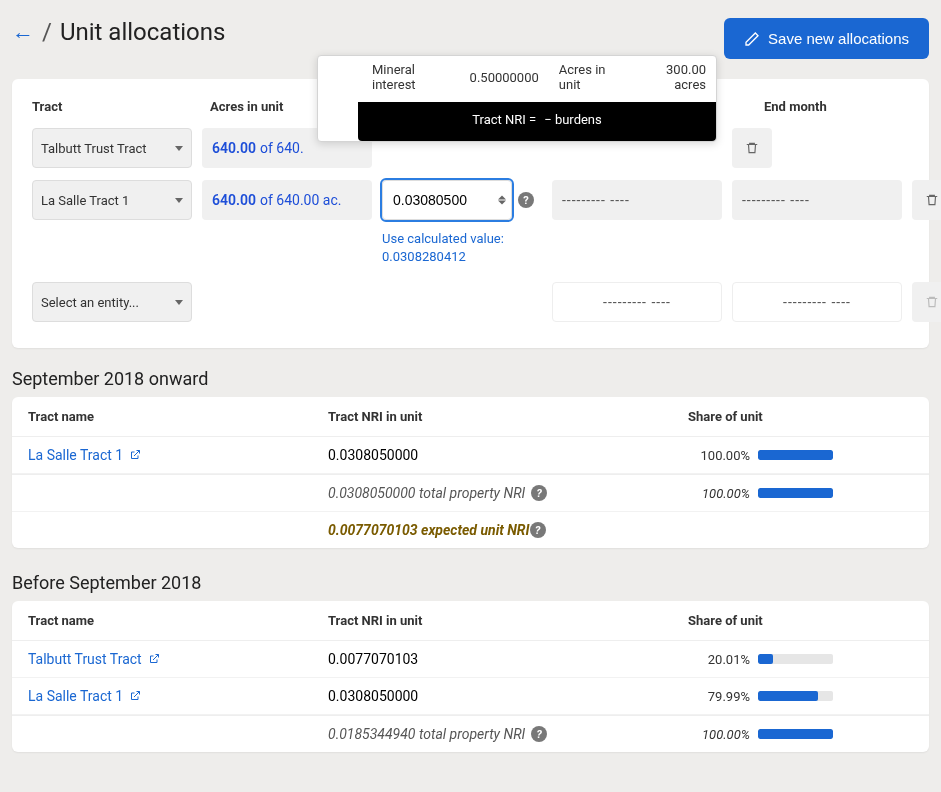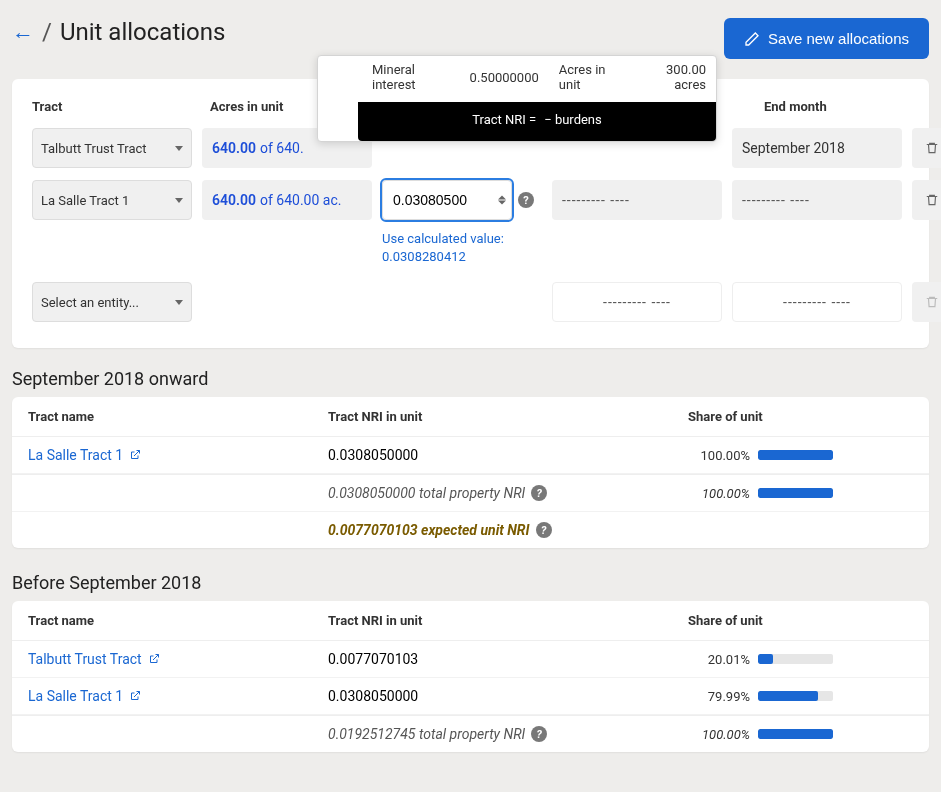--- a/index.html
+++ b/index.html
@@ -328,9 +328,6 @@
     </div>
     <div></div>
     <div></div>
-    <div class="field month">
-      <span>September 2018</span>
-    </div>
     <button class="trash-btn">
       <svg viewBox="0 0 24 24" fill="none" stroke="currentColor" stroke-width="2">
           <path d="M3 6h18M8 6V4h8v2M6 6l1 14h10l1-14"></path>

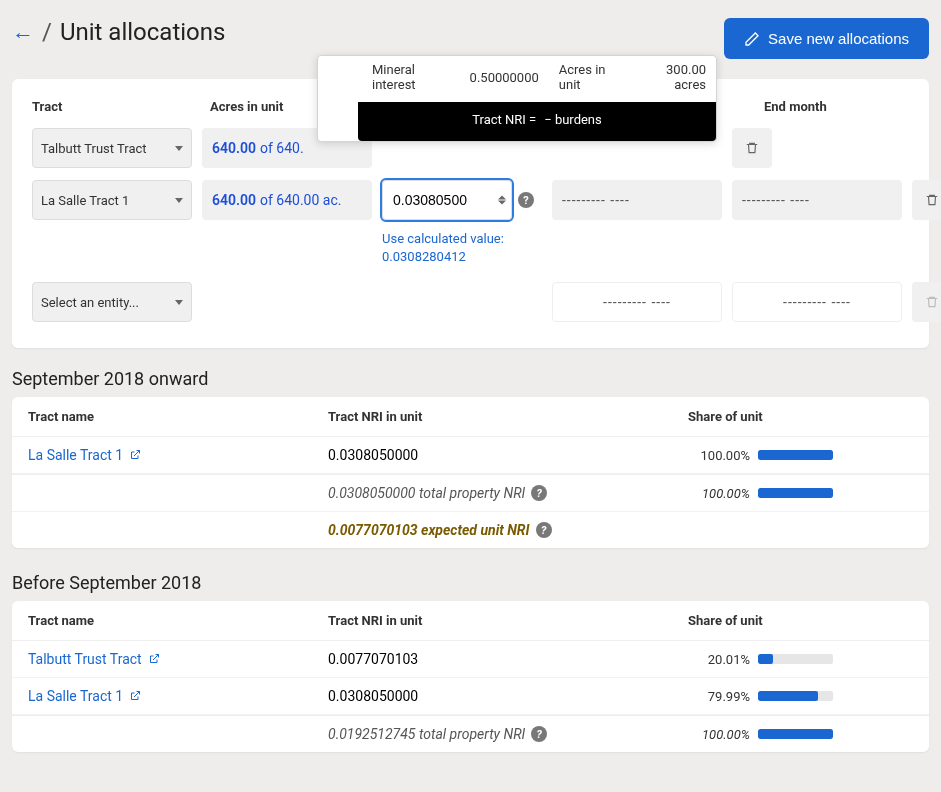--- a/index.html
+++ b/index.html
@@ -258,7 +258,7 @@
   .ext-icon { width: 12px; height: 12px; }
   .nri-cell { font-size: 14px; color: #000000; }
   .nri-cell.italic { font-style: italic; color: #555; display: flex; align-items: center; gap: 6px;}
-  .nri-cell.expected { font-style: italic; font-weight: 700; color: #7a5b00; display: flex; align-items: flex-end; gap: 6px;}
+  .nri-cell.expected { font-style: italic; font-weight: 700; color: #7a5b00; display: flex; align-items: flex-end; }
   .share-pct { font-size: 13px; text-align: right; padding-right: 8px; }
   .share-pct.italic { font-style: italic; }
   .bar-track {

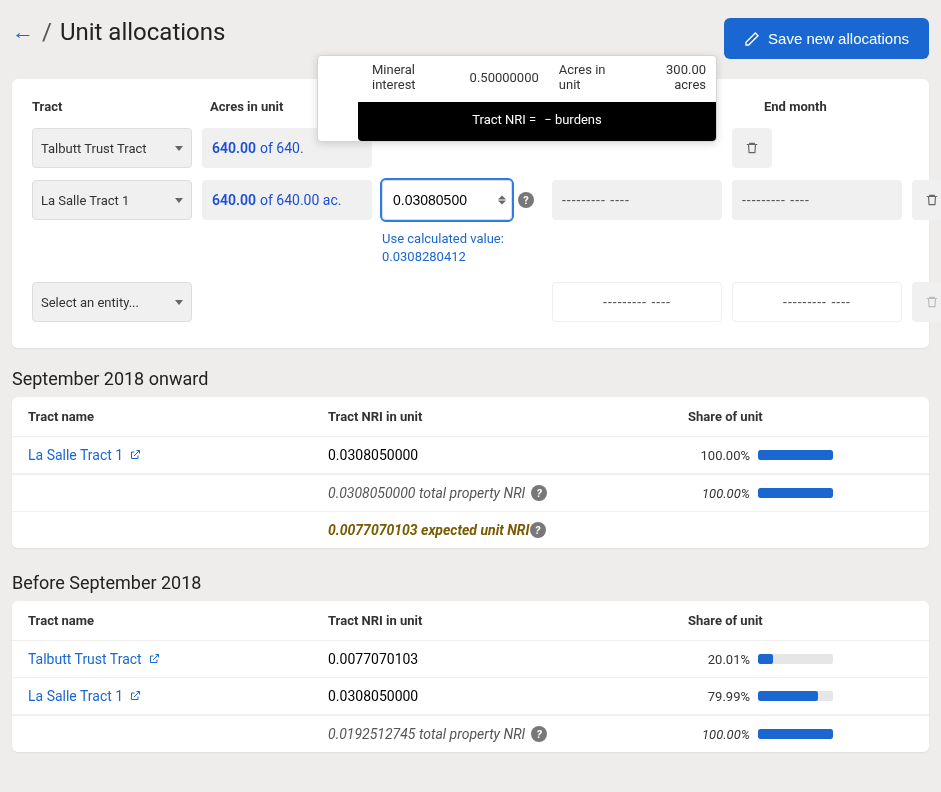--- a/index.html
+++ b/index.html
@@ -478,7 +478,7 @@
   <div class="table-row summary" style="border-bottom:none;">
     <div></div>
     <div class="nri-cell italic">
-      <span>0.0192512745 total property NRI</span>
+      <span>0.0185344940 total property NRI</span>
       <span class="help-icon">?</span>
     </div>
     <div class="share-pct italic">100.00%</div>

